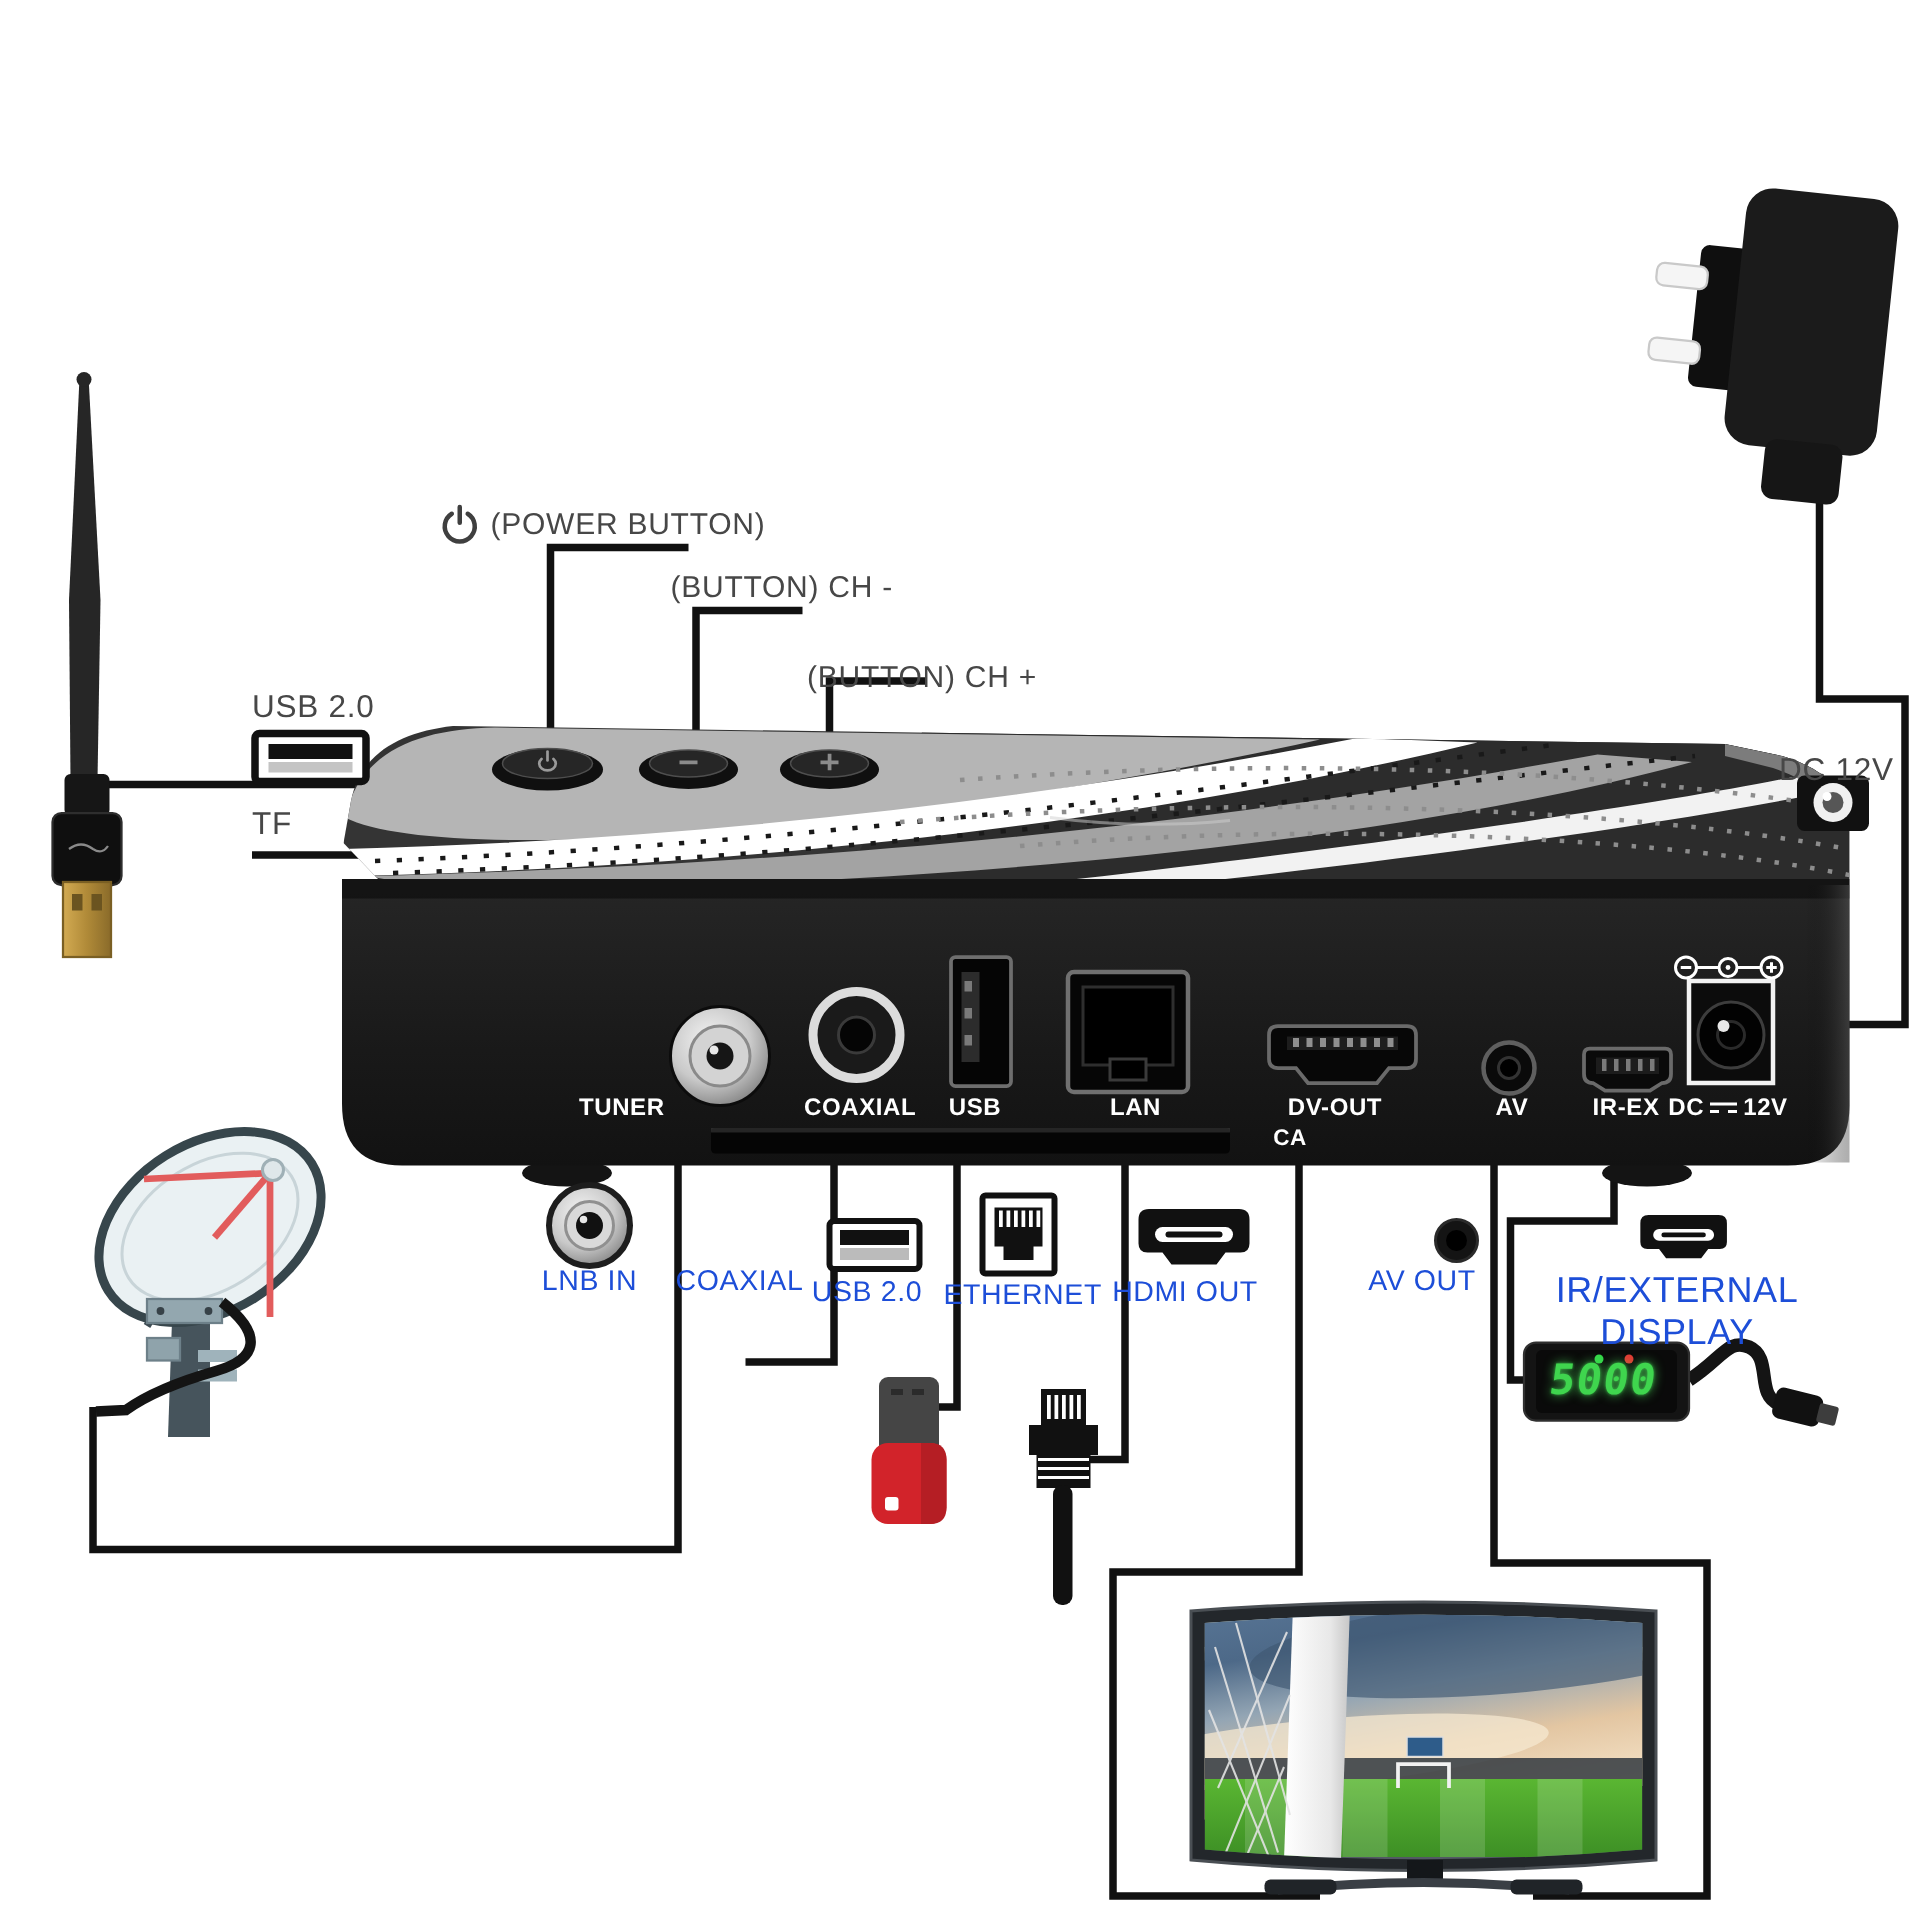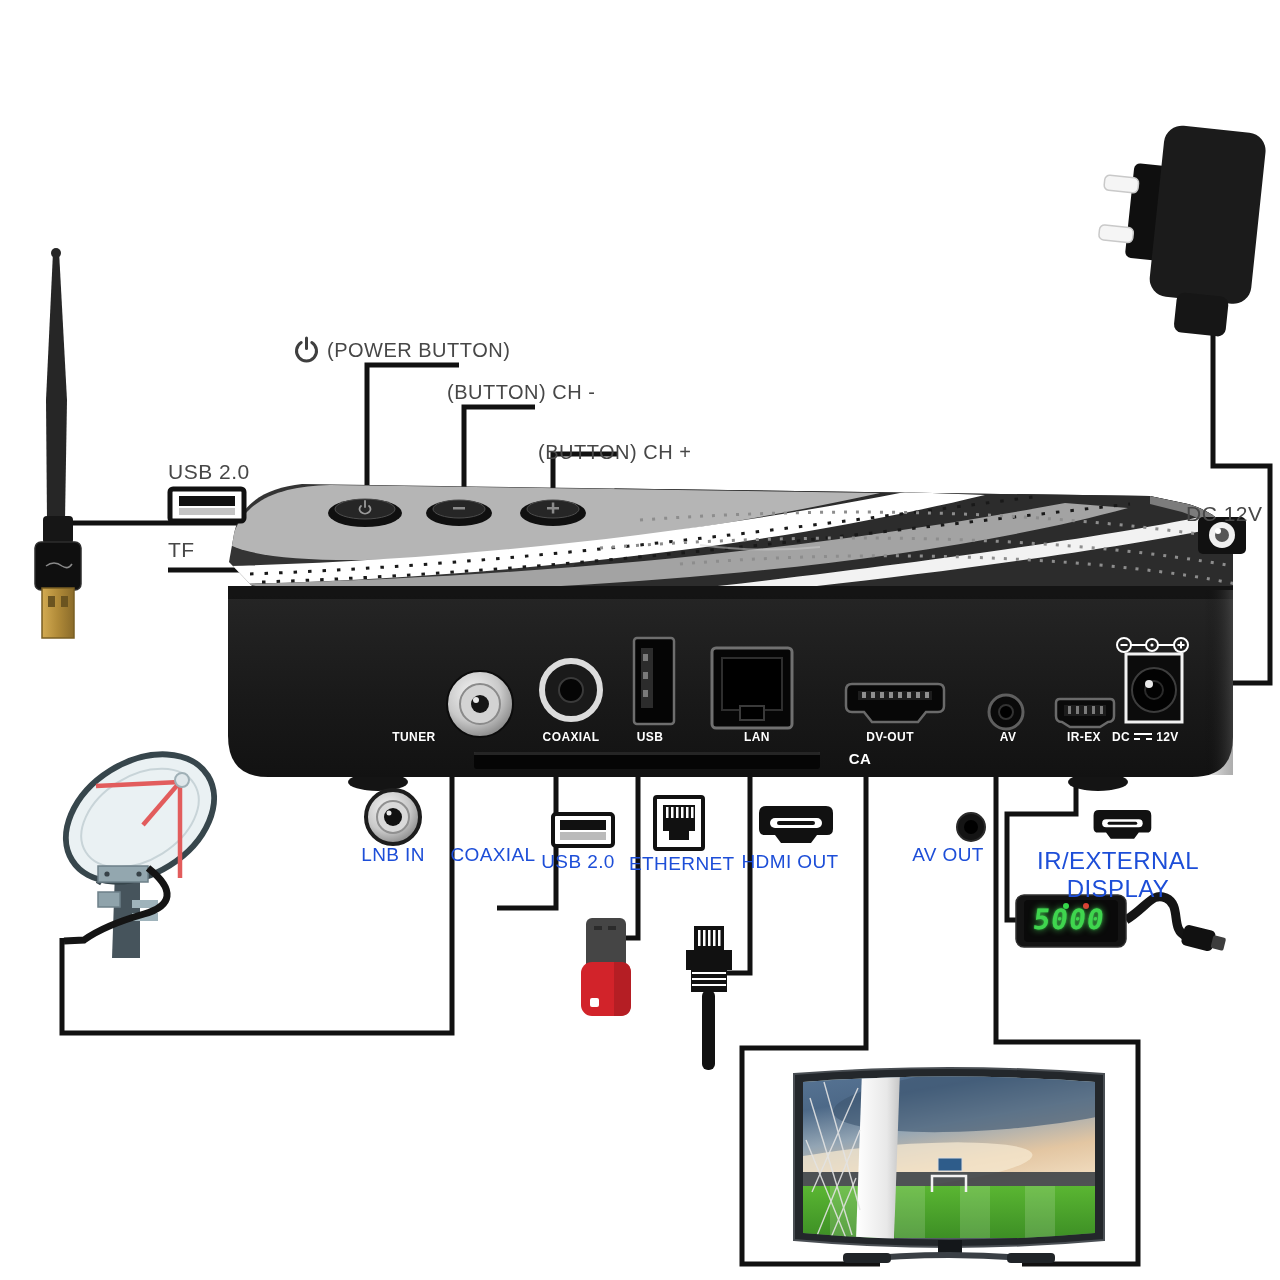--- a/index.html
+++ b/index.html
@@ -8,7 +8,7 @@
   .art{position:absolute;left:0;top:0;}
   .lbl{position:absolute;color:#474747;white-space:nowrap;font-size:20px;letter-spacing:.5px;}
   .lbl.small{font-size:21px;}
-  .panel-lbl{position:absolute;color:#ffffff;font-size:12px;font-weight:bold;letter-spacing:.4px;
+  .panel-lbl{position:absolute;color:#ffffff;font-size:16px;font-weight:bold;letter-spacing:.4px;
              text-align:center;}
   .bot-lbl{position:absolute;color:#1d4ed8;font-size:19px;letter-spacing:.4px;text-align:center;}
   .dc-flex{display:flex;align-items:center;gap:4px;}

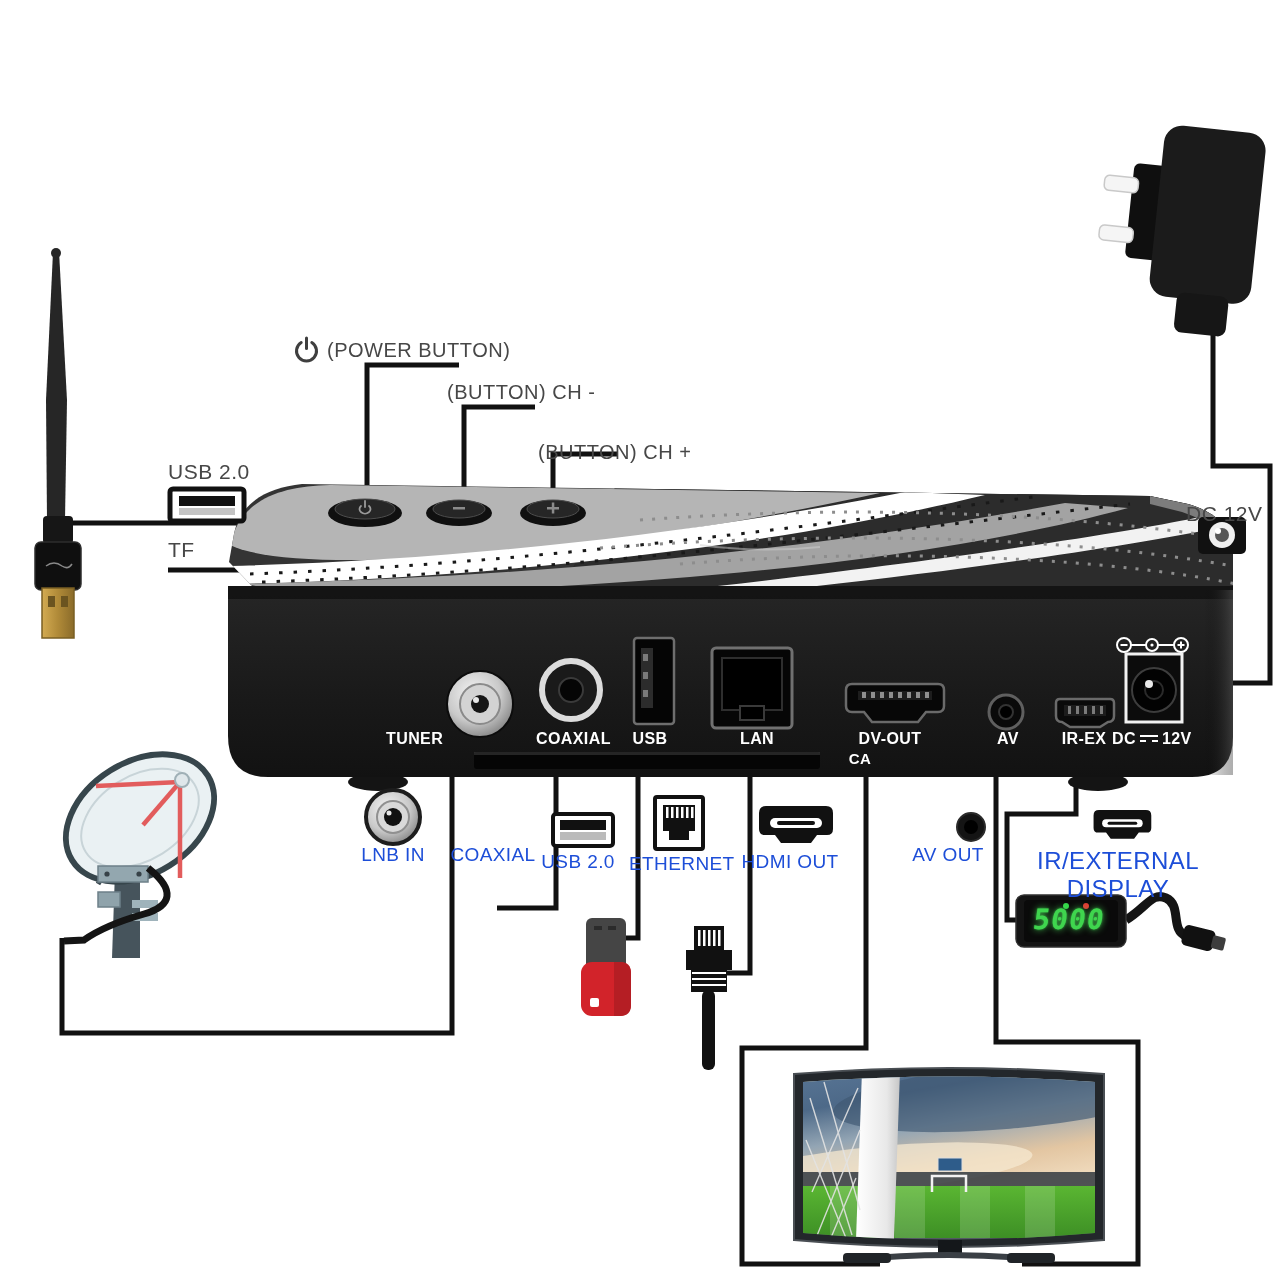--- a/index.html
+++ b/index.html
@@ -11,7 +11,7 @@
   .panel-lbl{position:absolute;color:#ffffff;font-size:16px;font-weight:bold;letter-spacing:.4px;
              text-align:center;}
   .bot-lbl{position:absolute;color:#1d4ed8;font-size:19px;letter-spacing:.4px;text-align:center;}
-  .dc-flex{display:flex;align-items:center;gap:4px;}
+  .dc-flex{display:flex;align-items:center;justify-content:center;gap:4px;}
   .dcsym{display:inline-block;width:18px;height:9px;position:relative;}
   .dcsym::before{content:"";position:absolute;left:0;top:0;width:18px;border-top:2px solid #fff;}
   .dcsym::after{content:"";position:absolute;left:0;top:5px;width:18px;border-top:2px dashed #fff;}

